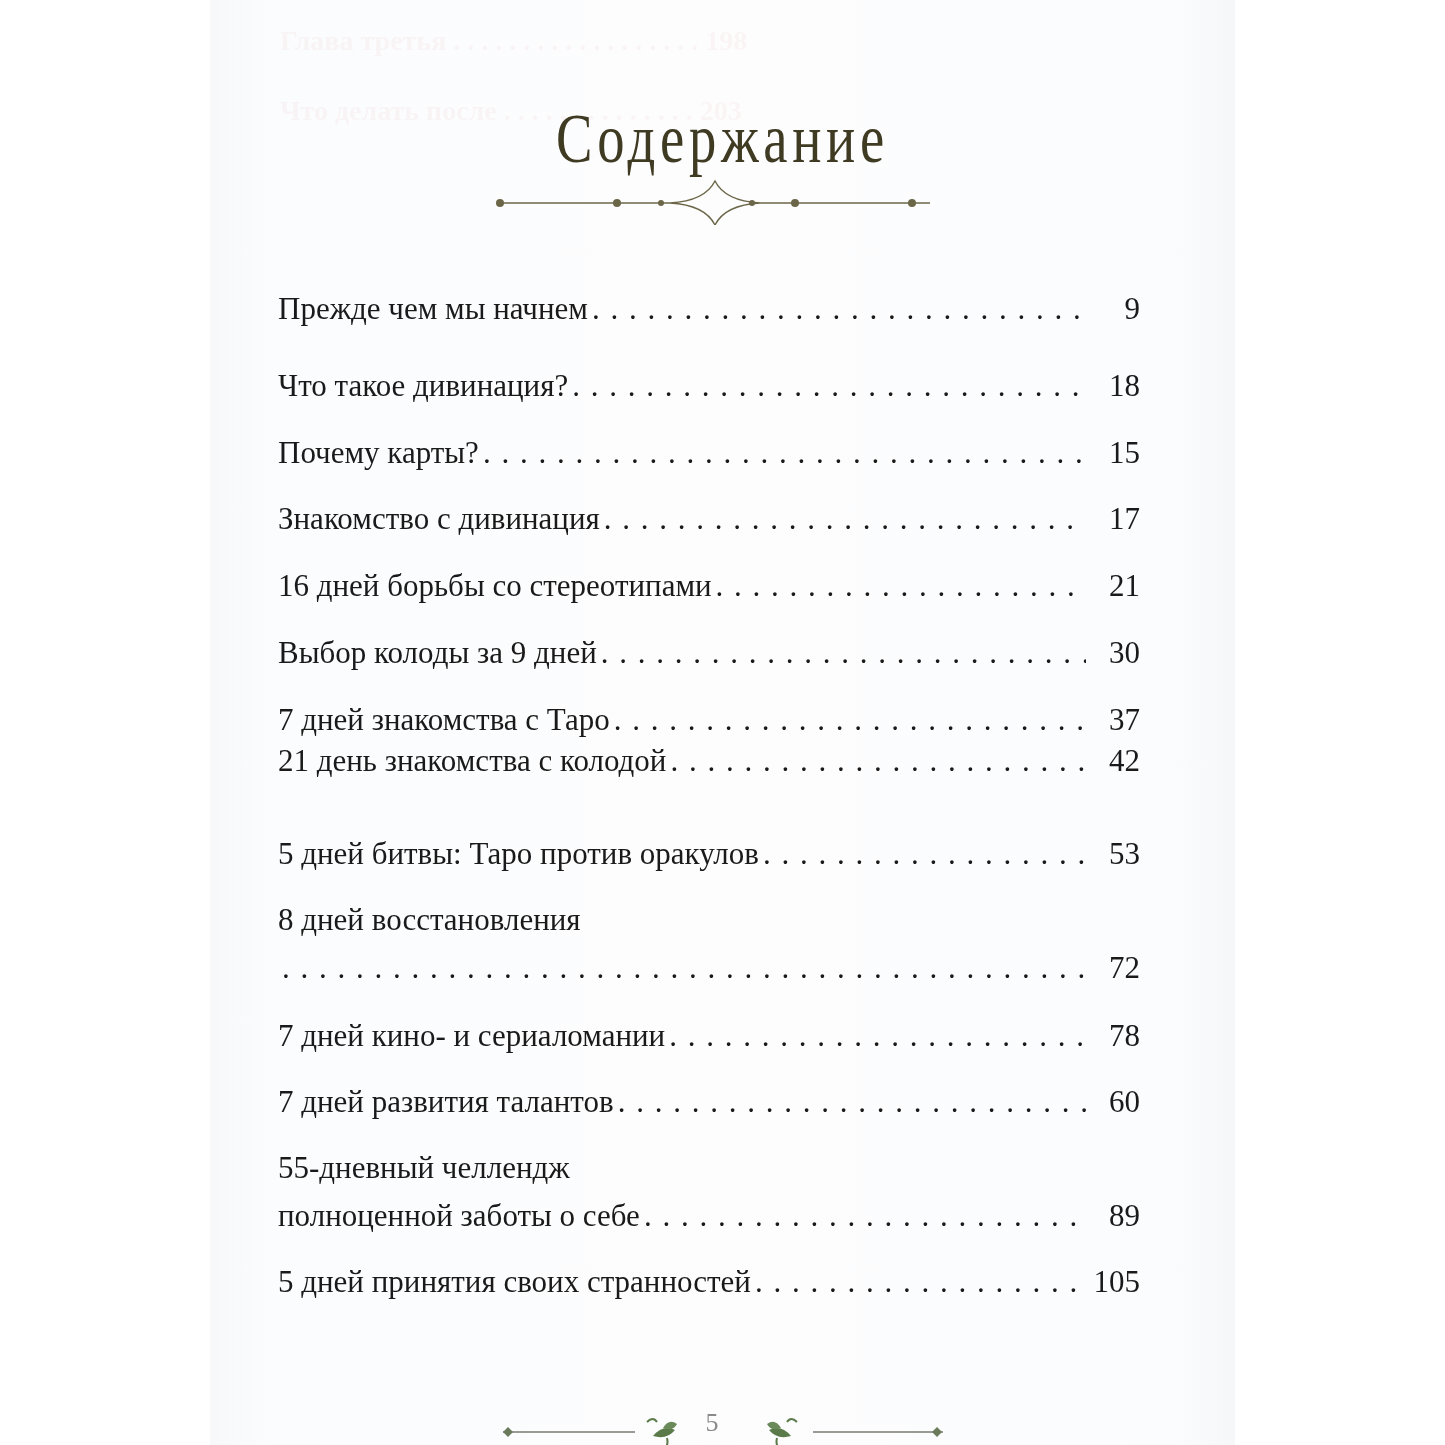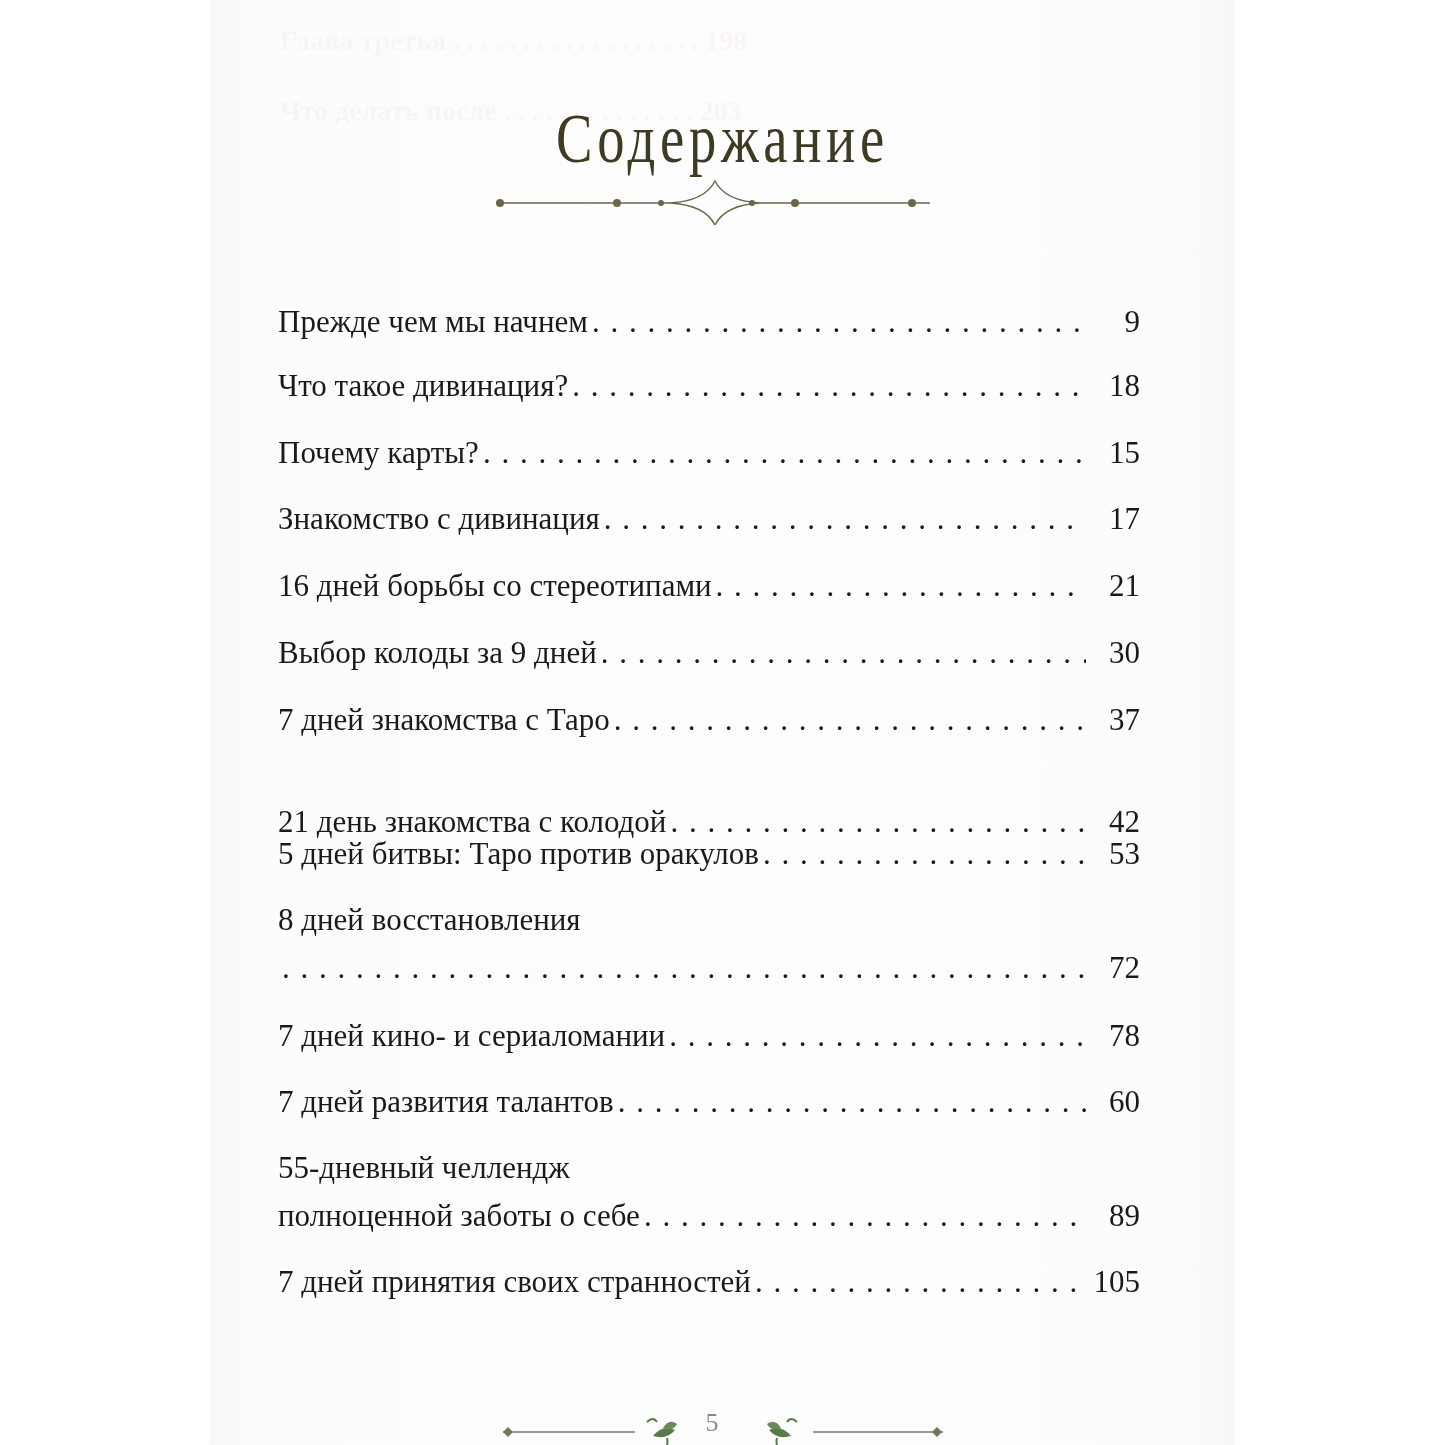--- a/index.html
+++ b/index.html
@@ -60,7 +60,7 @@
 </svg>
 
 <div class="toc">
-  <div class="entry" style="top:298px">
+  <div class="entry" style="top:285px">
     <span>Прежде чем мы начнем</span>
     <span class="lead"></span>
     <span class="num">9</span>

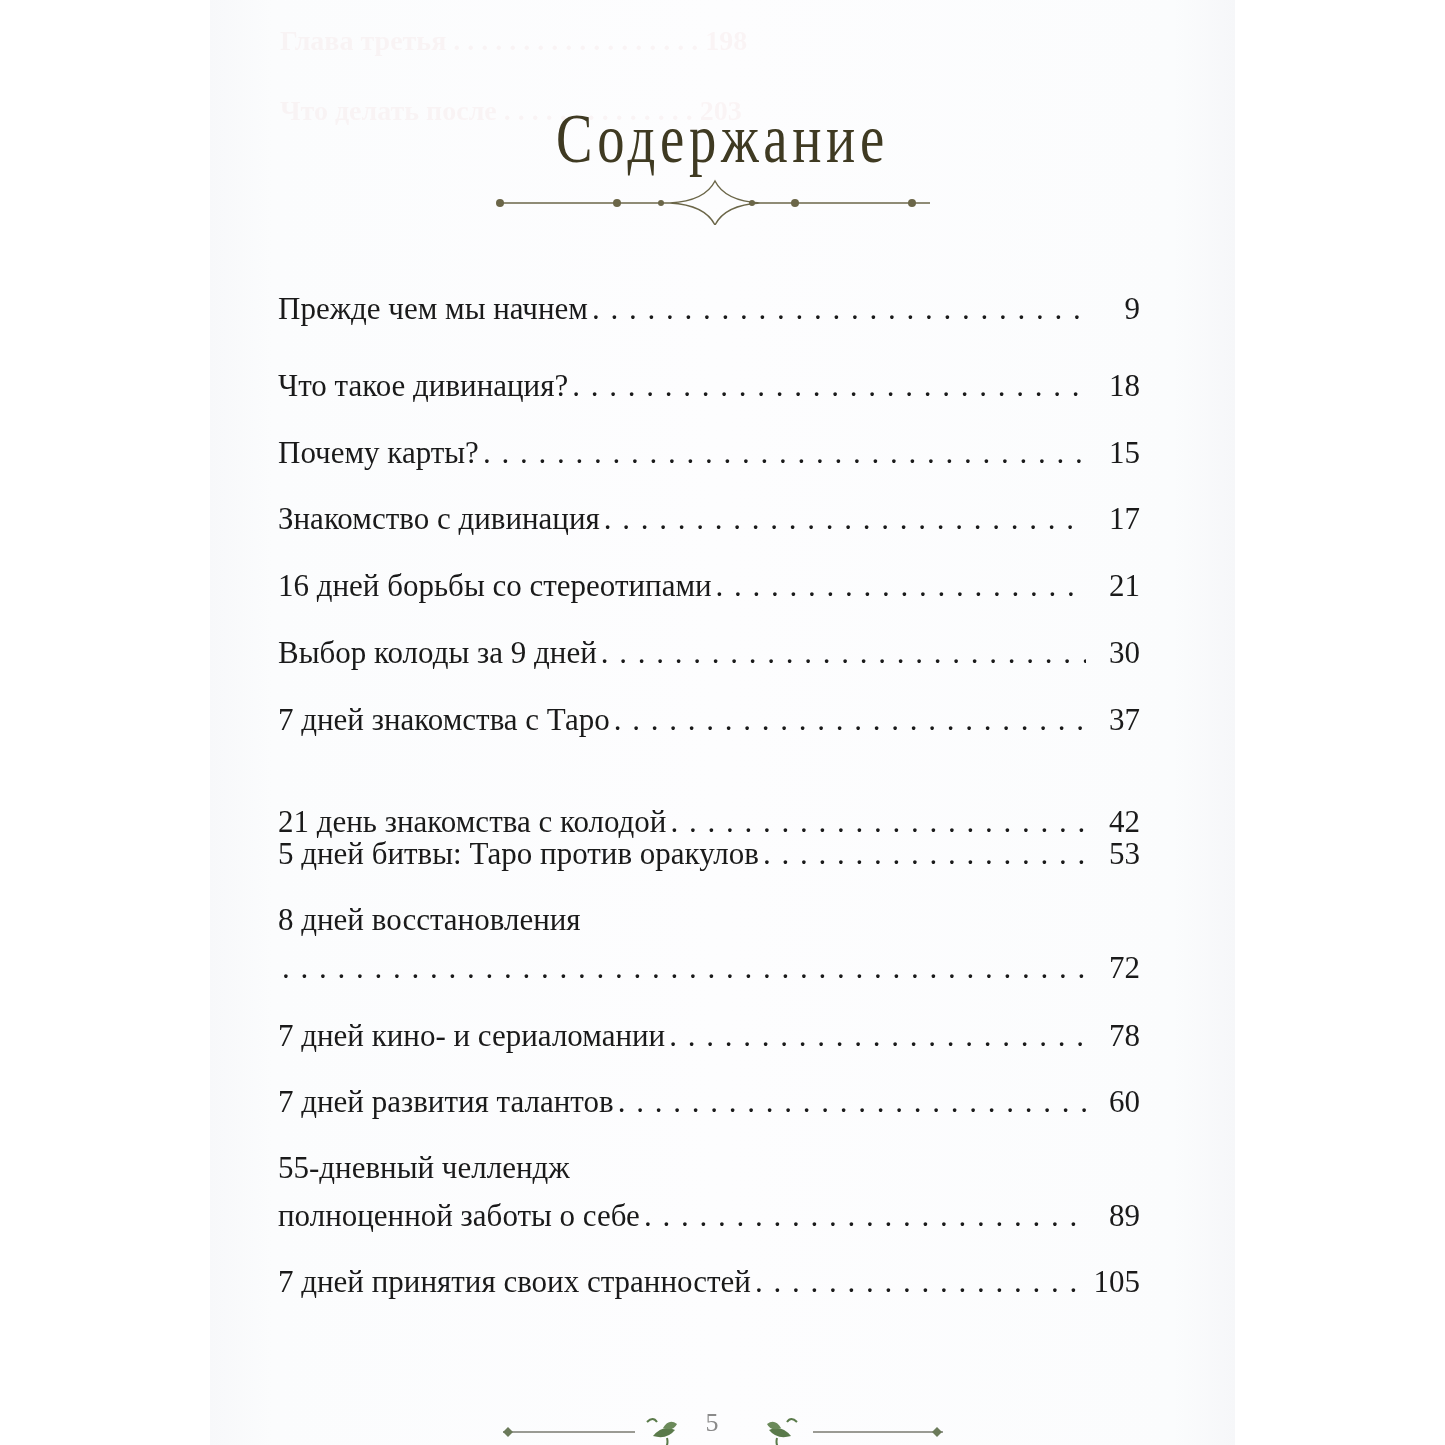--- a/index.html
+++ b/index.html
@@ -95,7 +95,7 @@
     <span class="lead"></span>
     <span class="num">37</span>
   </div>
-  <div class="entry" style="top:798px">
+  <div class="entry" style="top:737px">
     <span>21 день знакомства с колодой</span>
     <span class="lead"></span>
     <span class="num">42</span>

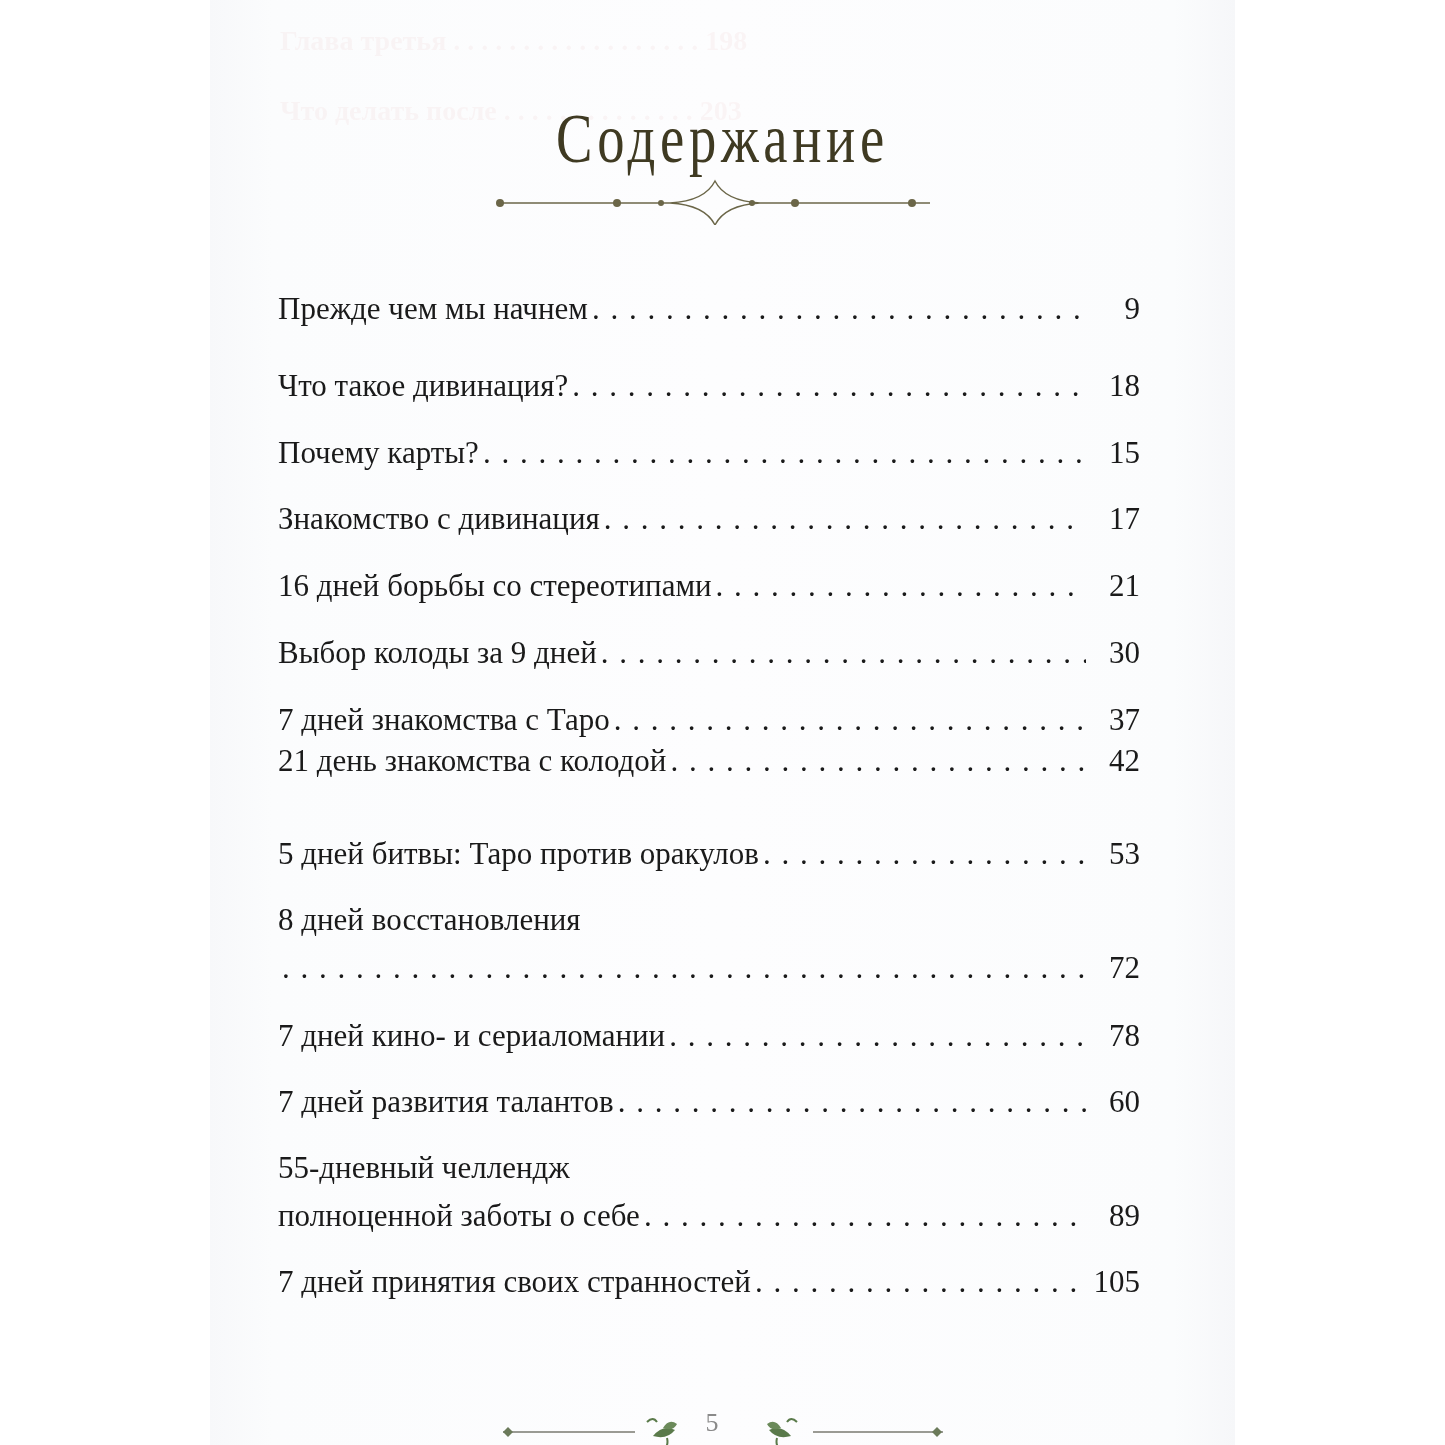--- a/index.html
+++ b/index.html
@@ -127,7 +127,7 @@
     <span class="num">89</span>
   </div>
   <div class="entry" style="top:1258px">
-    <span>7 дней принятия своих странностей</span>
+    <span>5 дней принятия своих странностей</span>
     <span class="lead"></span>
     <span class="num">105</span>
   </div>

